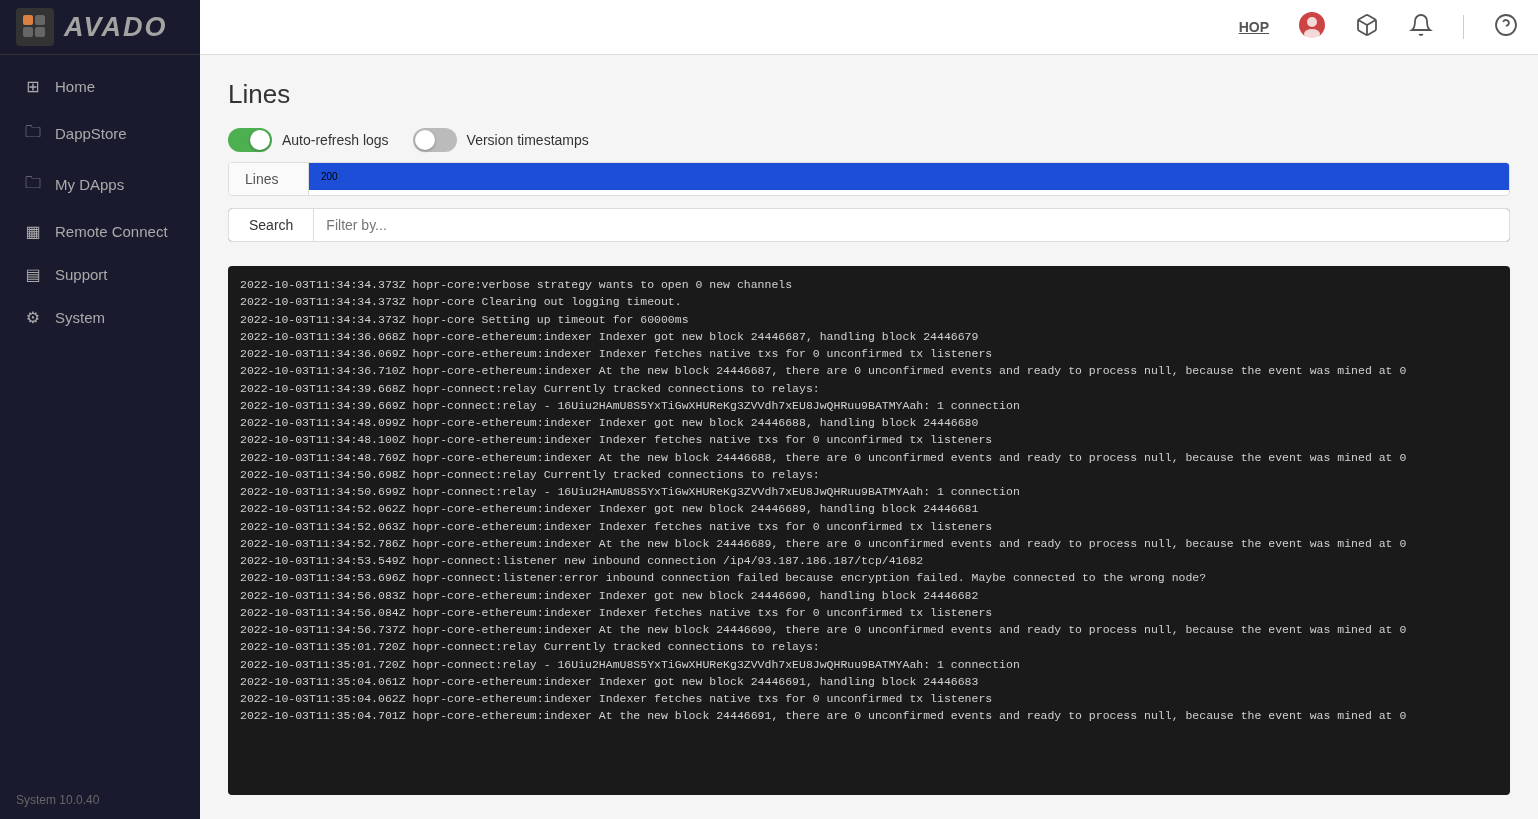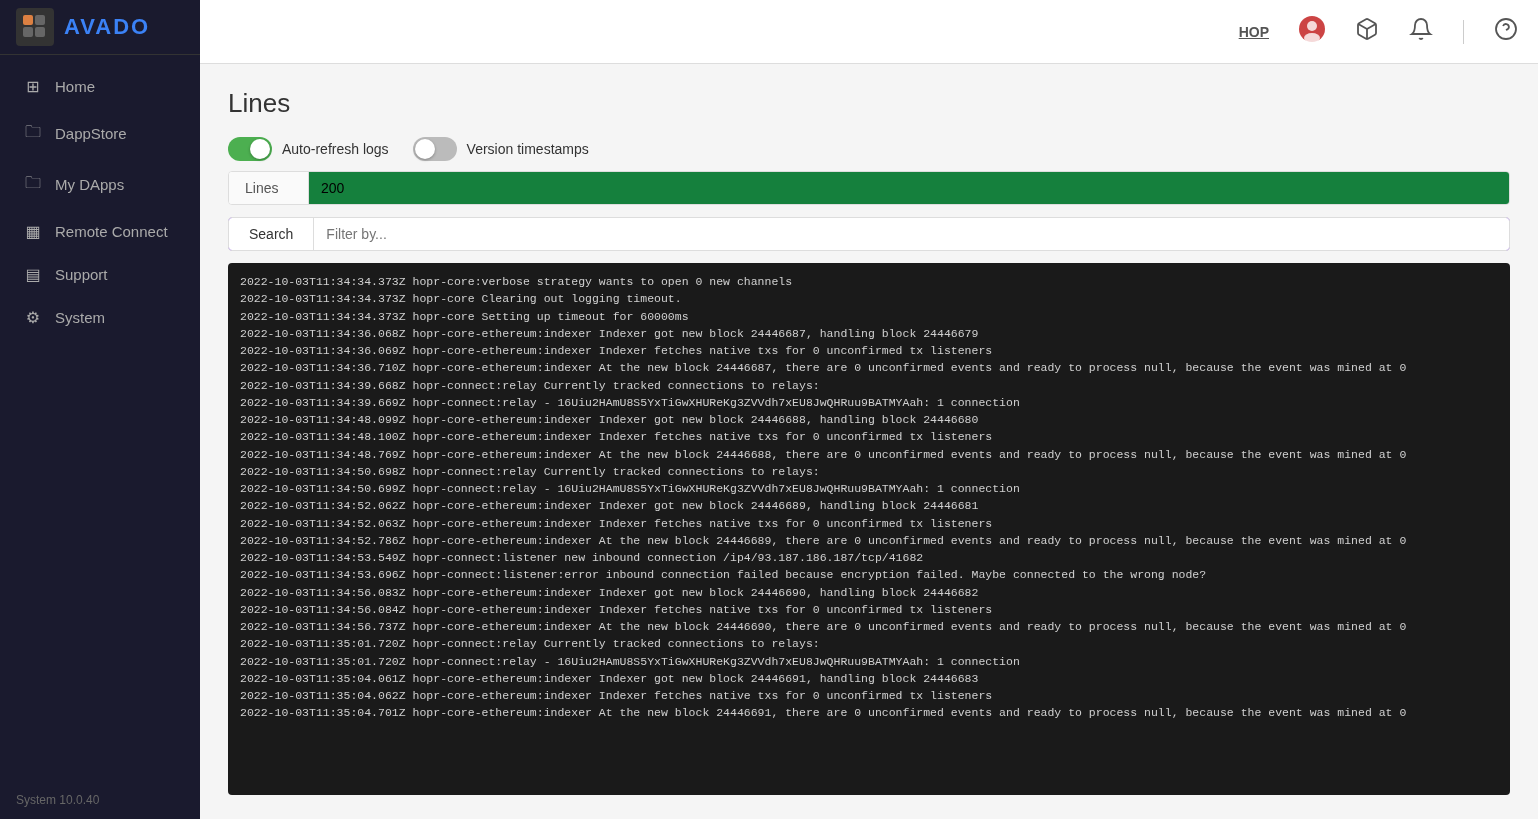--- a/index.html
+++ b/index.html
@@ -33,10 +33,11 @@
       color: #fff;
     }
     .logo-text {
-      font-size: 22px;
+      font-size: 27px;
       font-weight: bold;
-      color: #3b82f6;
+      color: #a3a3a3;
       letter-spacing: 2px;
+      font-style: italic;
     }
     .sidebar-nav {
       flex: 1;

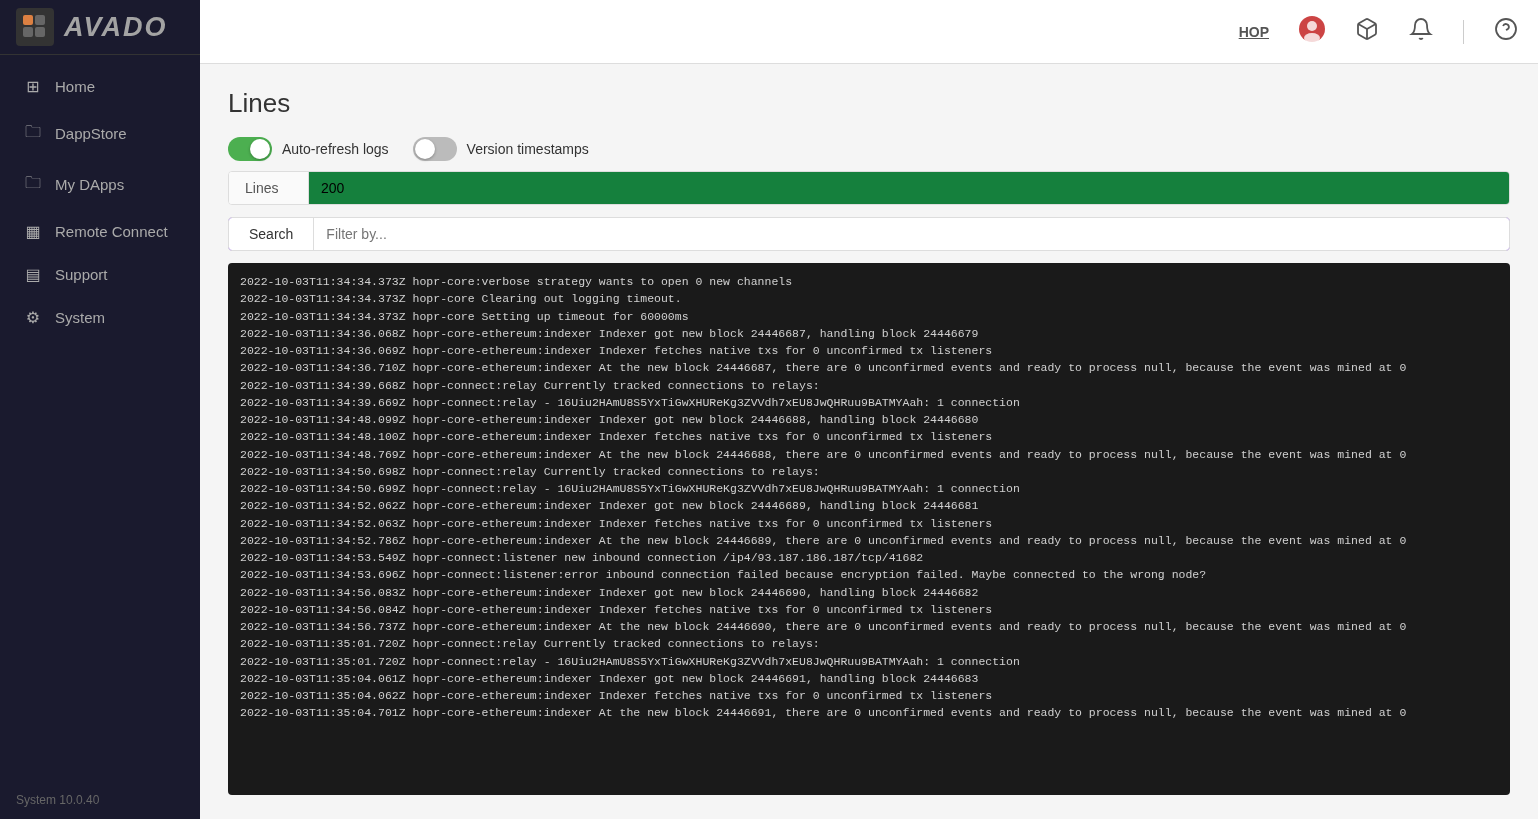--- a/index.html
+++ b/index.html
@@ -68,7 +68,7 @@
       overflow: hidden;
     }
     .topbar {
-      height: 64px;
+      height: 55px;
       background: #fff;
       border-bottom: 1px solid #ddd;
       display: flex;

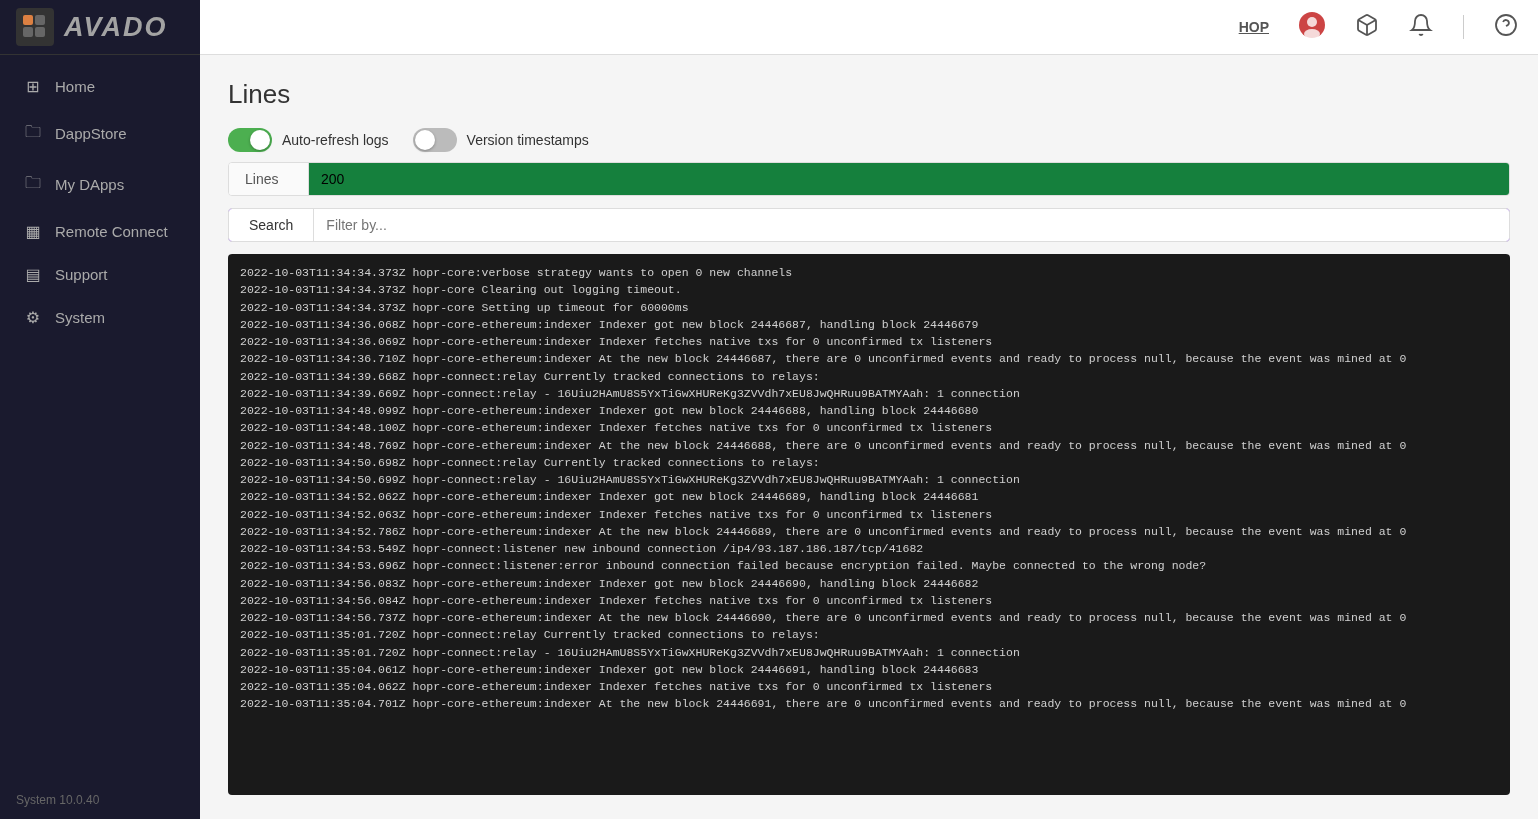--- a/index.html
+++ b/index.html
@@ -169,8 +169,8 @@
       border: none;
       outline: none;
       padding: 8px 12px;
-      font-size: 14px;
-      background: #15803d;
+      font-size: 10px;
+      background: #1d4ed8;
     }
 
     

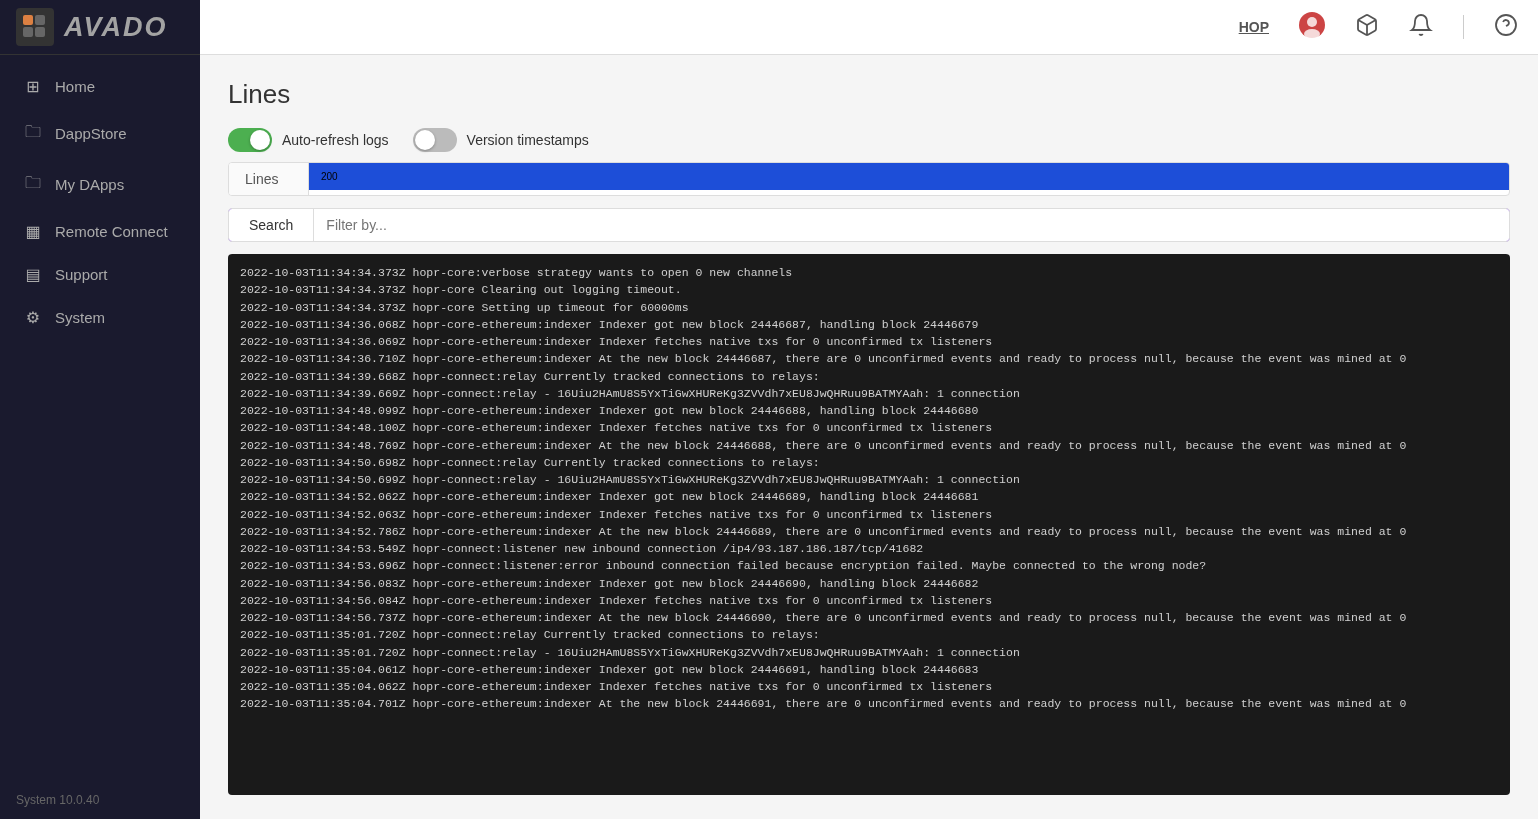--- a/index.html
+++ b/index.html
@@ -180,7 +180,7 @@
       border: 1px solid #ddd;
       border-radius: 4px;
       background: #6d28d9;
-      margin-bottom: 12px;
+      margin-bottom: 24px;
       overflow: hidden;
     }
     .search-btn {

